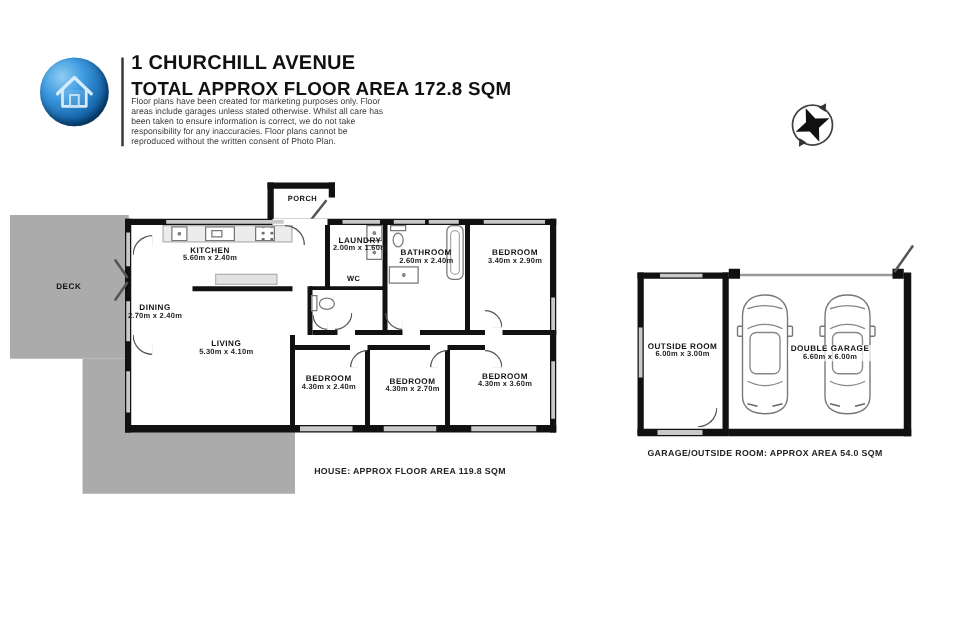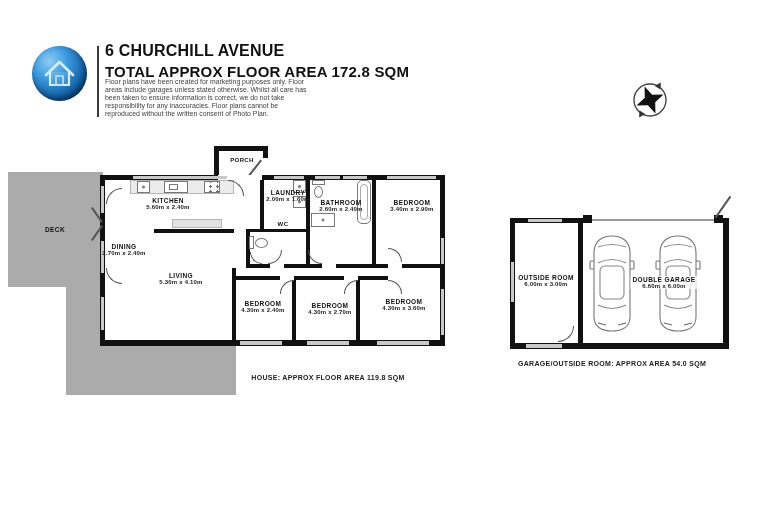--- a/index.html
+++ b/index.html
@@ -61,7 +61,7 @@
     </svg>
   </div>
   <div class="vdivider"></div>
-  <div class="title">6 CHURCHILL AVENUE</div>
+  <div class="title">1 CHURCHILL AVENUE</div>
   <div class="subtitle">TOTAL APPROX FLOOR AREA 172.8 SQM</div>
   <div class="disclaimer">
     <div>Floor plans have been created for marketing purposes only. Floor</div>

